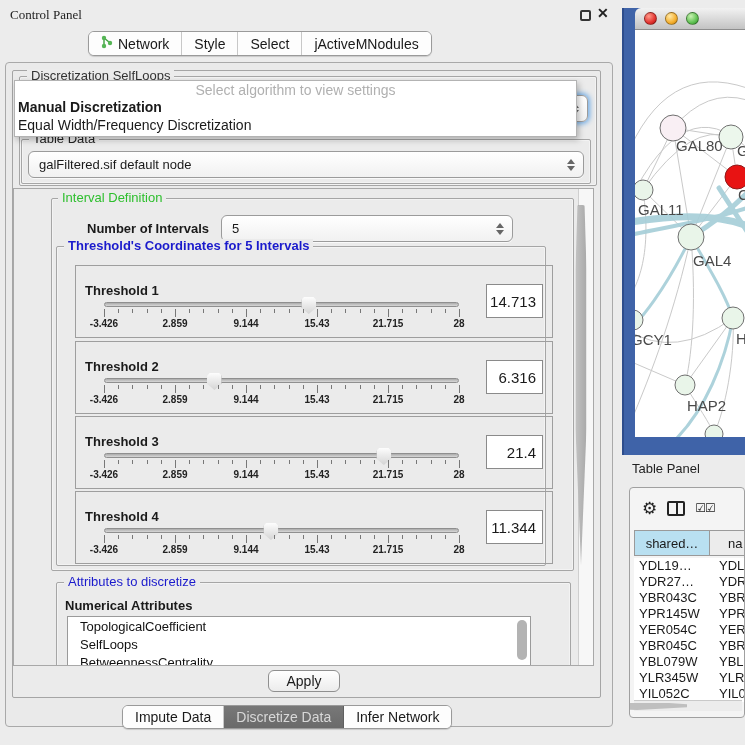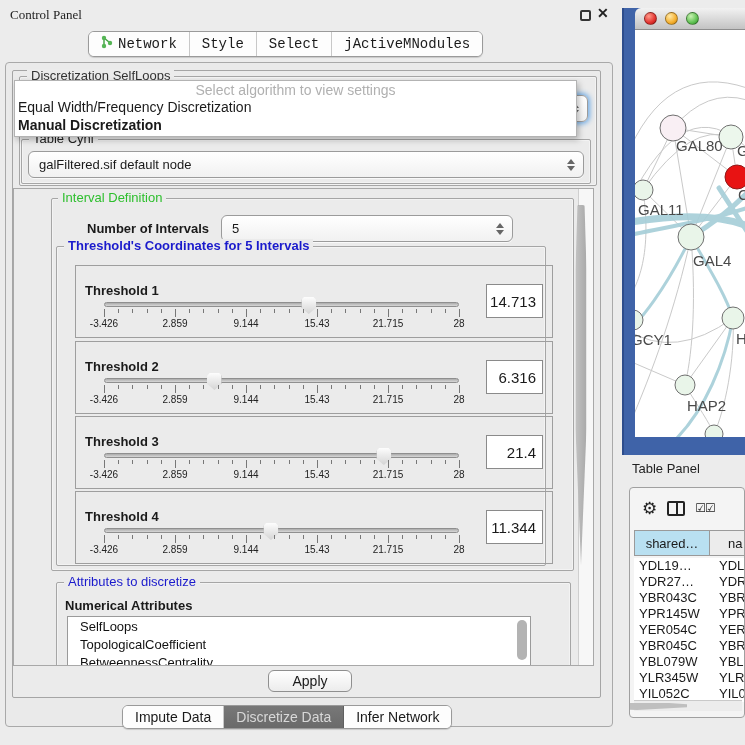--- a/index.html
+++ b/index.html
@@ -22,7 +22,7 @@
   .seg.sel { background:linear-gradient(#787878,#6a6a6a); color:#d8d8d8;
              border-right:1px solid #5f5f5f; }
 
-  #top-tabs { left:88px; top:31px;font-family:Liberation Mono, monospace; }
+  #top-tabs { left:88px; top:31px; }
   #bottom-tabs { left:122px; top:705px; }
 
   .outer-panel { left:5px; top:62px; width:608px; height:665px; background:#eaeaea;

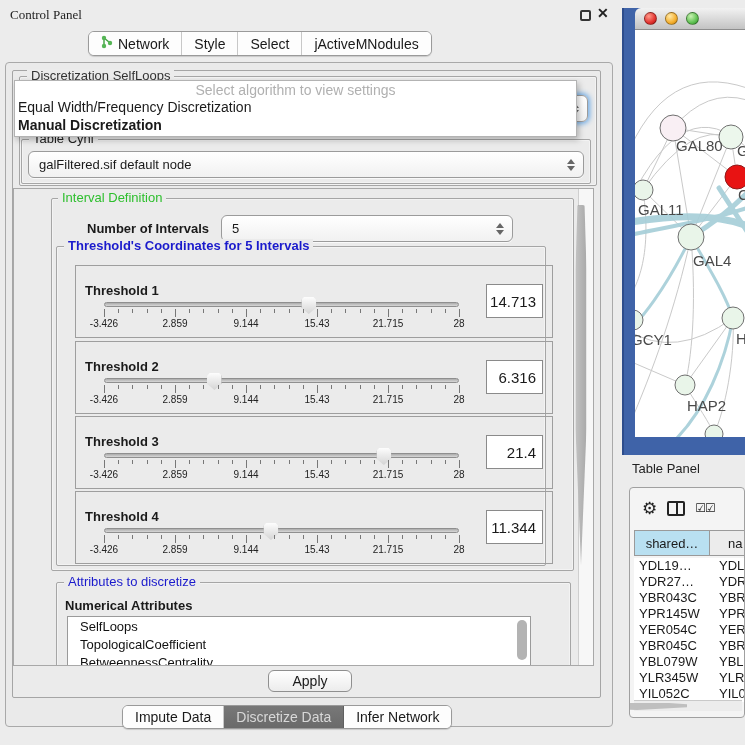--- a/index.html
+++ b/index.html
@@ -193,8 +193,8 @@
 
 <div class="abs" id="algo-popup">
   <div class="ph">Select algorithm to view settings</div>
+  <div class="opt sel">Manual Discretization</div>
   <div class="opt">Equal Width/Frequency Discretization</div>
-  <div class="opt sel">Manual Discretization</div>
 </div>
 
 <div class="abs" id="scroll-area">

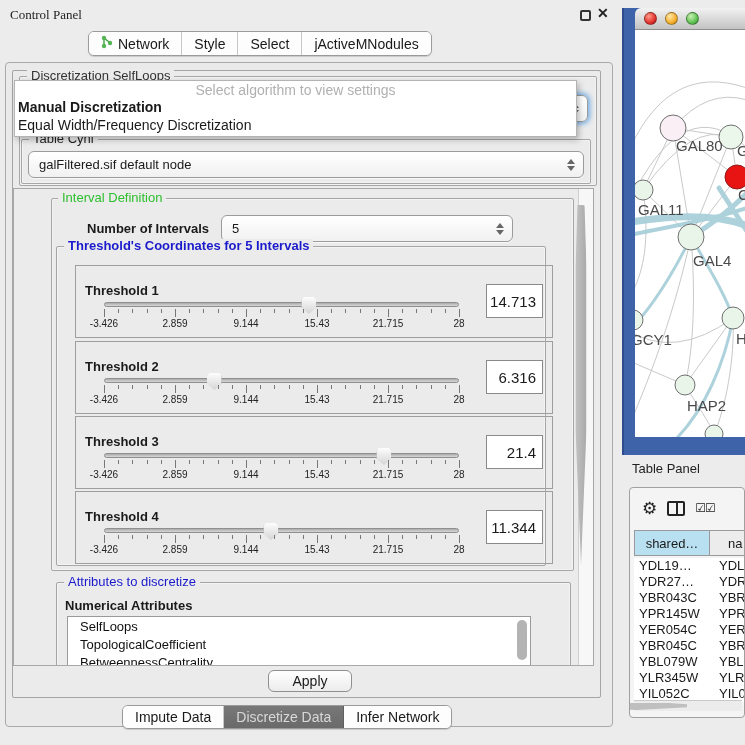--- a/index.html
+++ b/index.html
@@ -182,7 +182,7 @@
 </div>
 
 <div class="group" style="left:21px; top:139px; width:570px; height:45px;"></div>
-<div class="group-title" style="left:29px; top:132px; color:#222;">Table Cyni</div>
+<div class="group-title" style="left:29px; top:132px; color:#222;">Table Data</div>
 <div class="combo" style="left:28px; top:151px; width:556px; height:27px;">
   <span>galFiltered.sif default node</span>
   <span class="arrows">

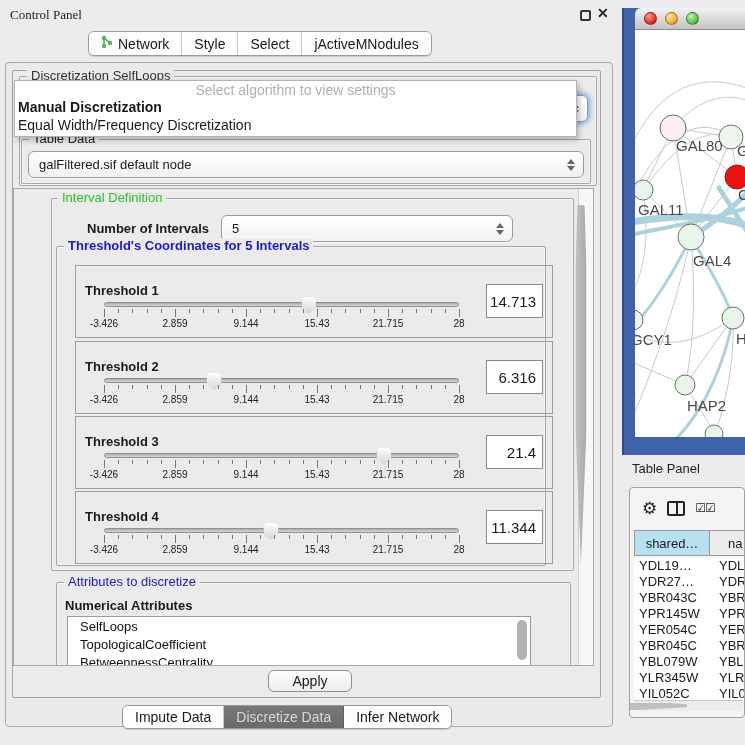--- a/index.html
+++ b/index.html
@@ -81,7 +81,7 @@
   .tick { position:absolute; top:0; width:1px; height:4px; background:#777; }
   .tick.major { height:8px; }
   .scale-labels { position:relative; height:12px; }
-  .scale-label { position:absolute; transform:translateX(-50%); font-size:10px; font-weight:normal;
+  .scale-label { position:absolute; transform:translateX(-50%); font-size:10px; font-weight:bold;
                  color:#222; white-space:nowrap; }
   .val-box { position:absolute; left:410px; top:18px; width:57px; height:34px; background:#fff;
              border:1px solid #8a8a8a; display:flex; align-items:center; justify-content:flex-end;

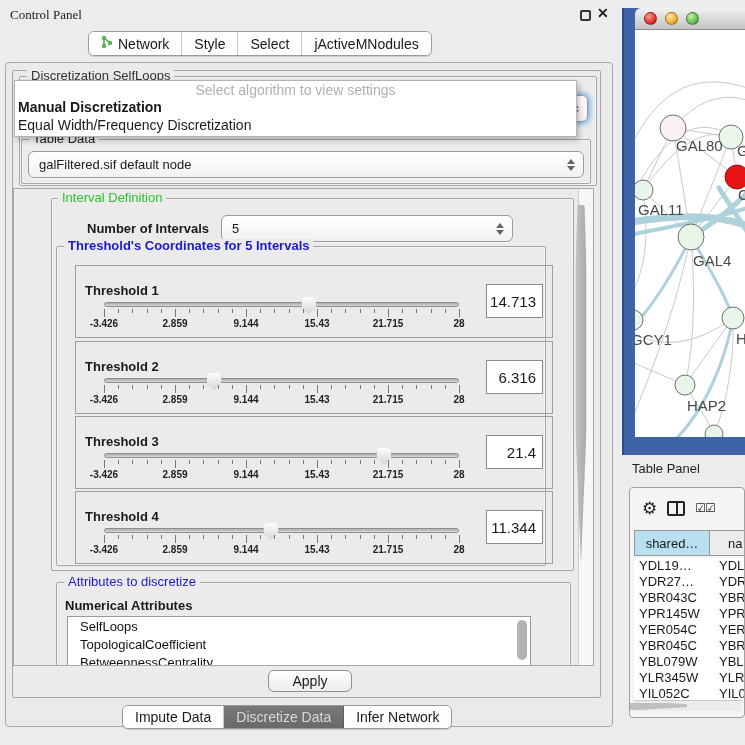--- a/index.html
+++ b/index.html
@@ -402,8 +402,8 @@
   <div class="group-title t-blue" style="left:50px; top:386px;">Attributes to discretize</div>
   <div style="position:absolute; left:51px; top:409px; font-weight:bold;">Numerical Attributes</div>
   <div class="abs" id="attr-list" style="left:53px; top:427px;">
+    <div class="item">TopologicalCoefficient</div>
     <div class="item">SelfLoops</div>
-    <div class="item">TopologicalCoefficient</div>
     <div class="item">BetweennessCentrality</div>
     <div id="attr-scroll"></div>
   </div>

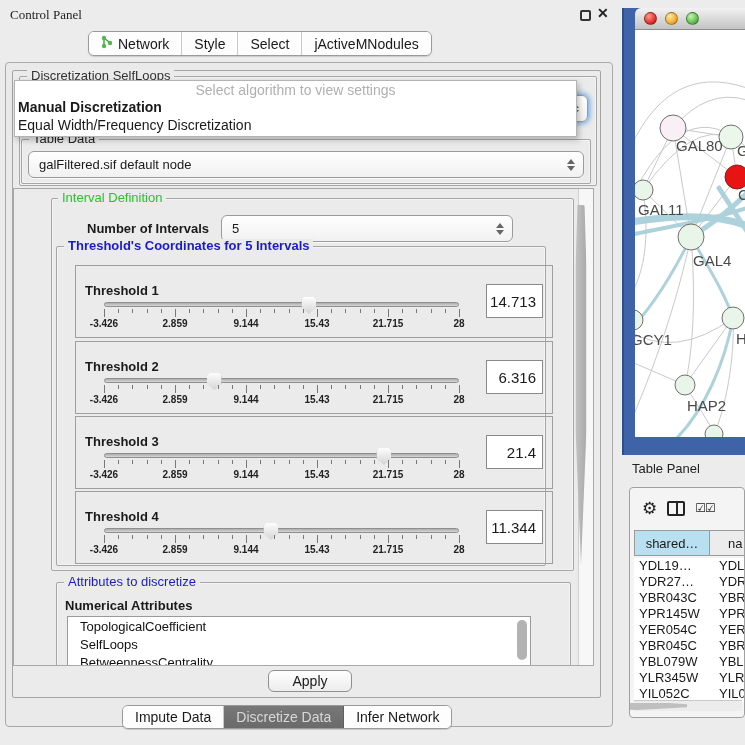--- a/index.html
+++ b/index.html
@@ -413,7 +413,7 @@
   <div class="thumb"></div>
 </div>
 
-<div class="push-btn" style="left:268px; top:670px; width:84px; height:22px;">Apply</div>
+<div class="push-btn" style="left:268px; top:670px; width:72px; height:22px;">Apply</div>
 
 <div class="abs seg-group" id="bottom-tabs">
   <div class="seg">

